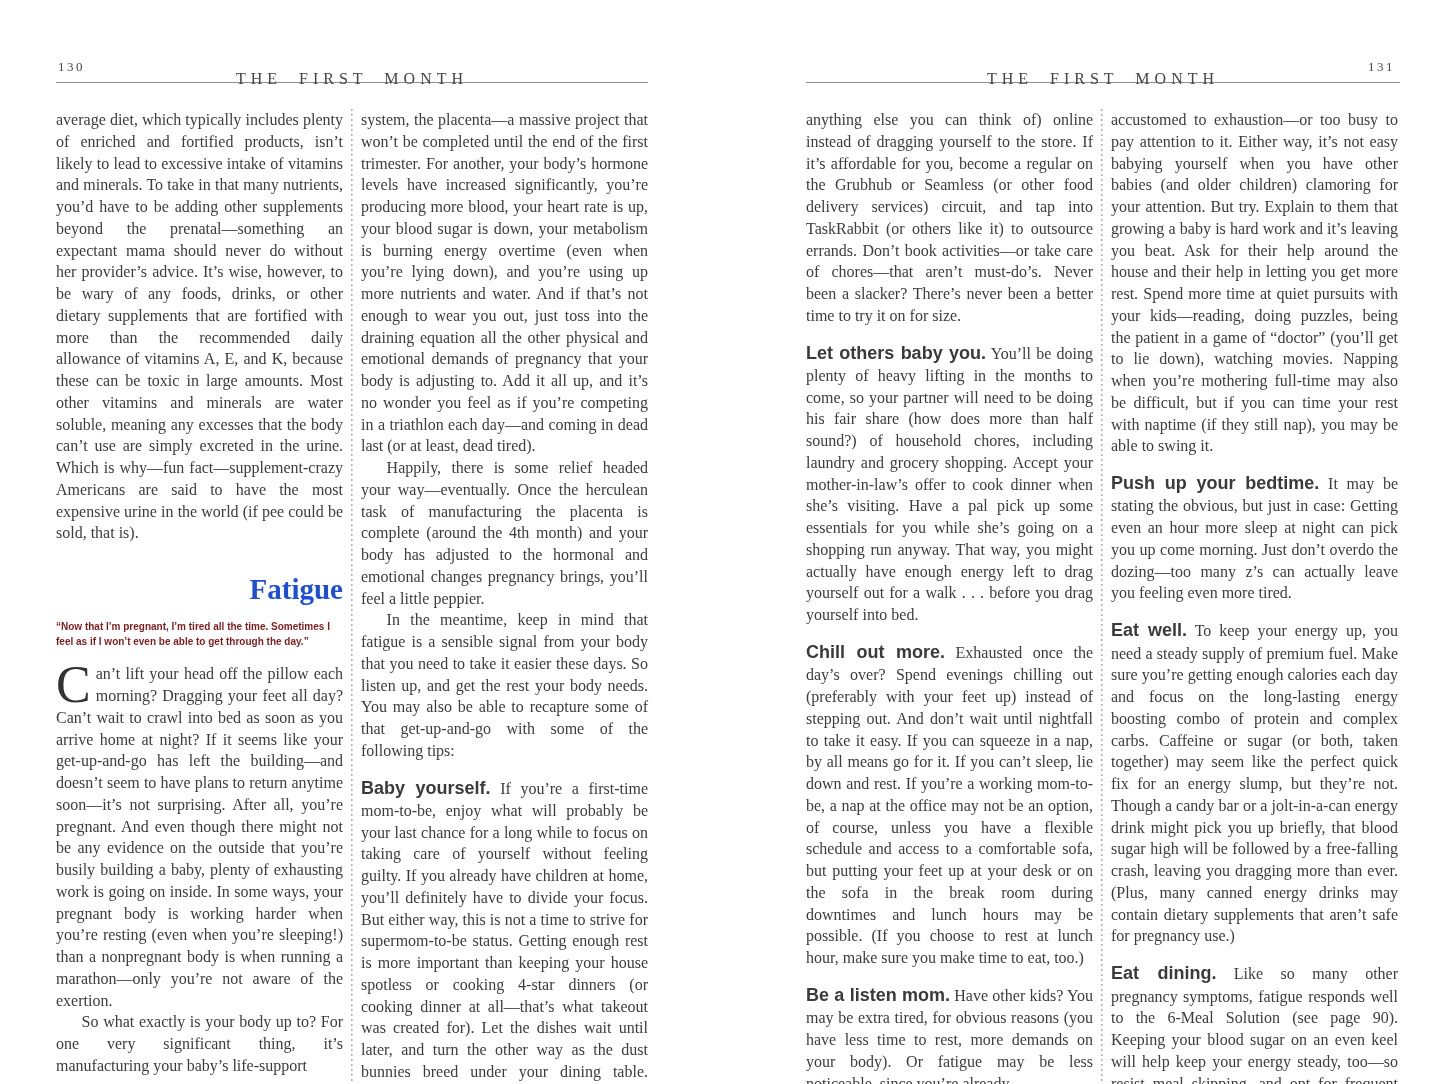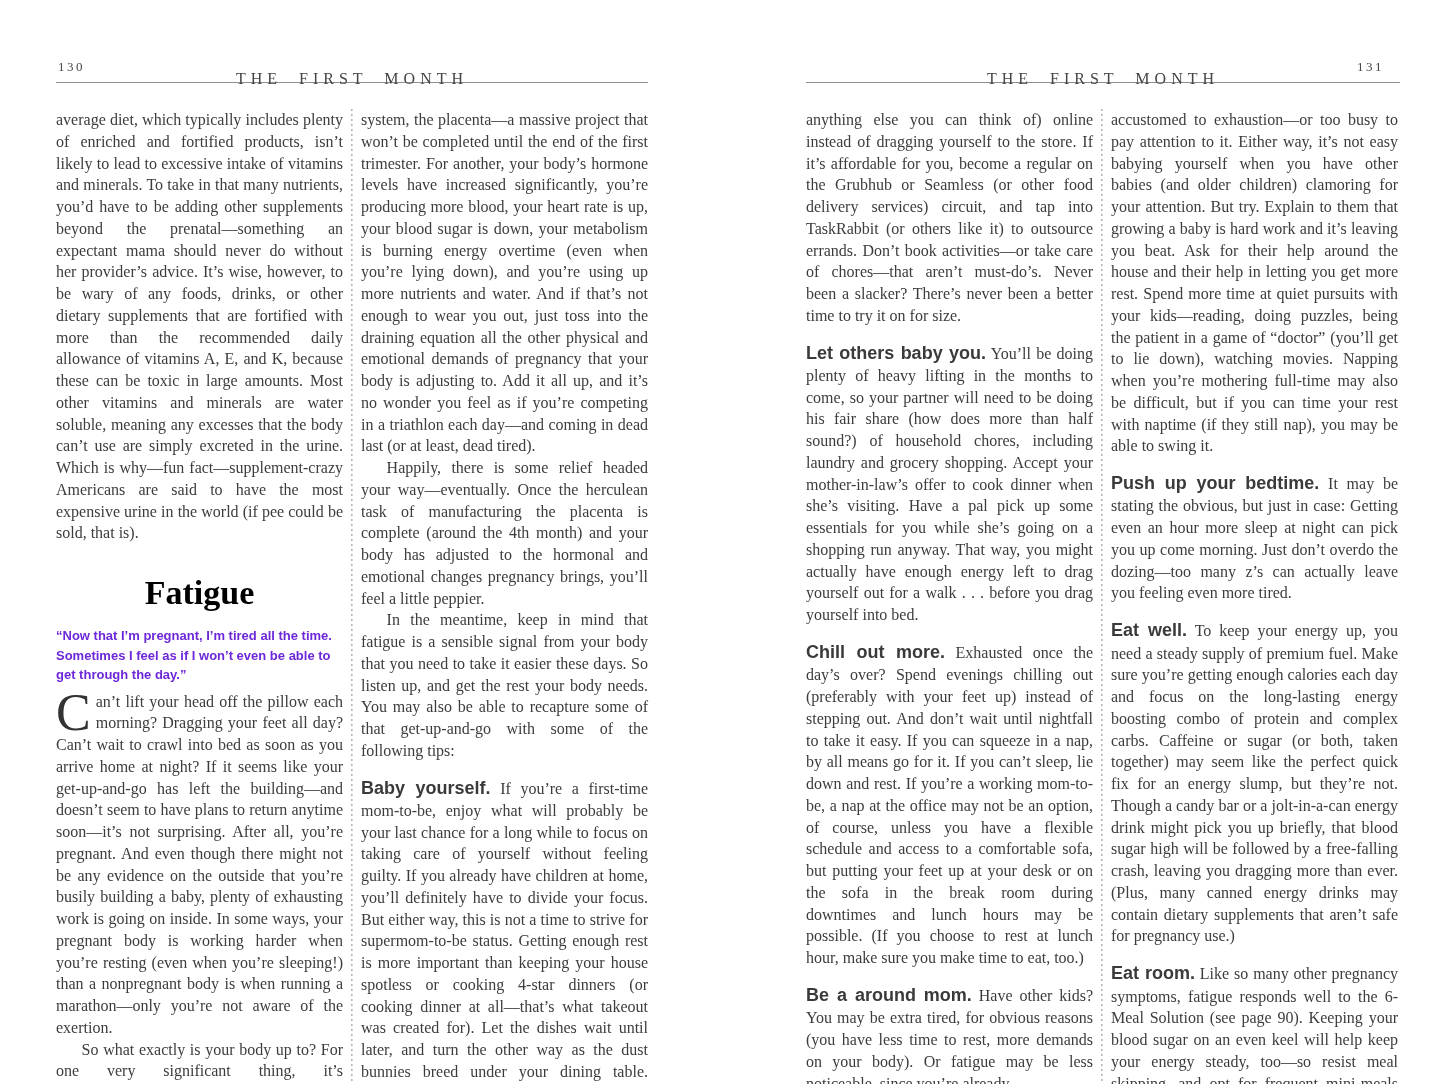--- a/index.html
+++ b/index.html
@@ -22,7 +22,7 @@
   }
   .head .pnum{position:absolute;top:1px;font-size:13px;letter-spacing:2.5px;color:#454545;}
   .page-left .pnum{left:2px;}
-  .page-right .pnum{right:16px;}
+  .page-right .pnum{right:5px;}
 
   .cols{display:flex;margin-top:26px;}
   .col{width:287px;text-align:justify;font-size:16px;line-height:1.36;}

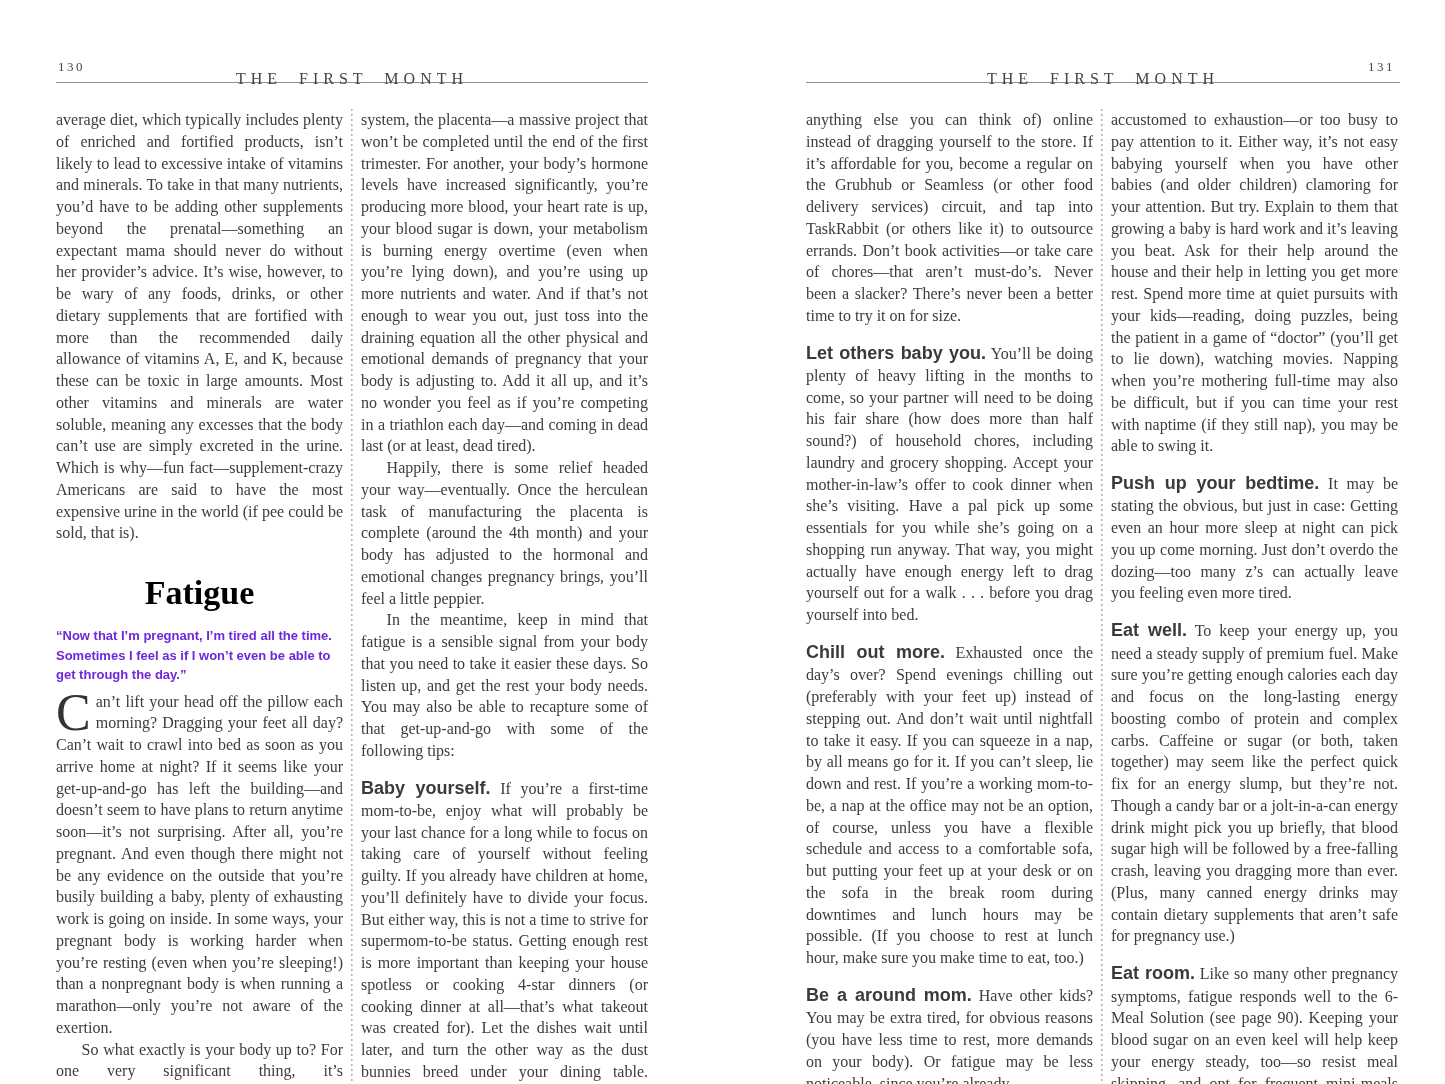--- a/index.html
+++ b/index.html
@@ -38,8 +38,8 @@
   p.noindent{text-indent:0;}
 
   .section-heading{
-    font-size:34px;font-weight:600;color:#000000;
-    margin:26px 0 10px;text-indent:0;text-align:center;
+    font-size:29px;font-weight:600;color:#1d4ed8;
+    margin:26px 0 10px;text-indent:0;text-align:right;
     font-family:"Liberation Serif", serif;
   }
   .quote{

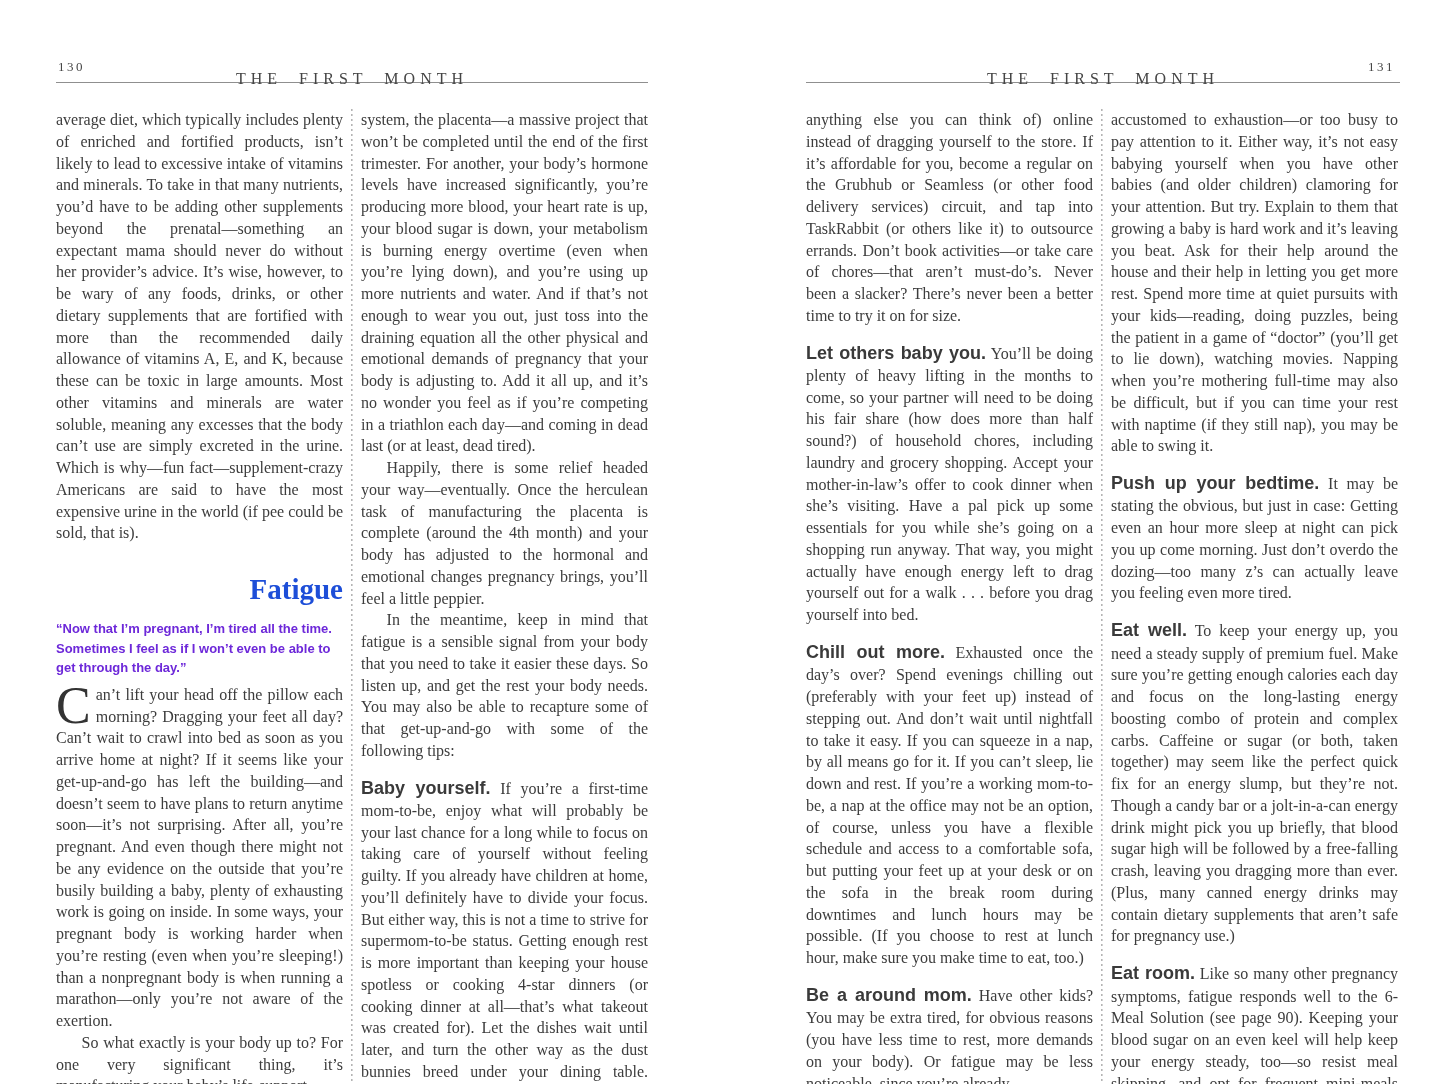--- a/index.html
+++ b/index.html
@@ -44,8 +44,8 @@
   }
   .quote{
     font-family:"Liberation Sans", sans-serif;
-    font-weight:bold;font-size:13px;line-height:1.5;
-    color:#6d28d9;margin:4px 0 6px;text-indent:0;text-align:left;
+    font-weight:bold;font-size:10px;line-height:1.5;
+    color:#7f1d1d;margin:4px 0 14px;text-indent:0;text-align:left;
   }
   .dropcap{
     float:left;

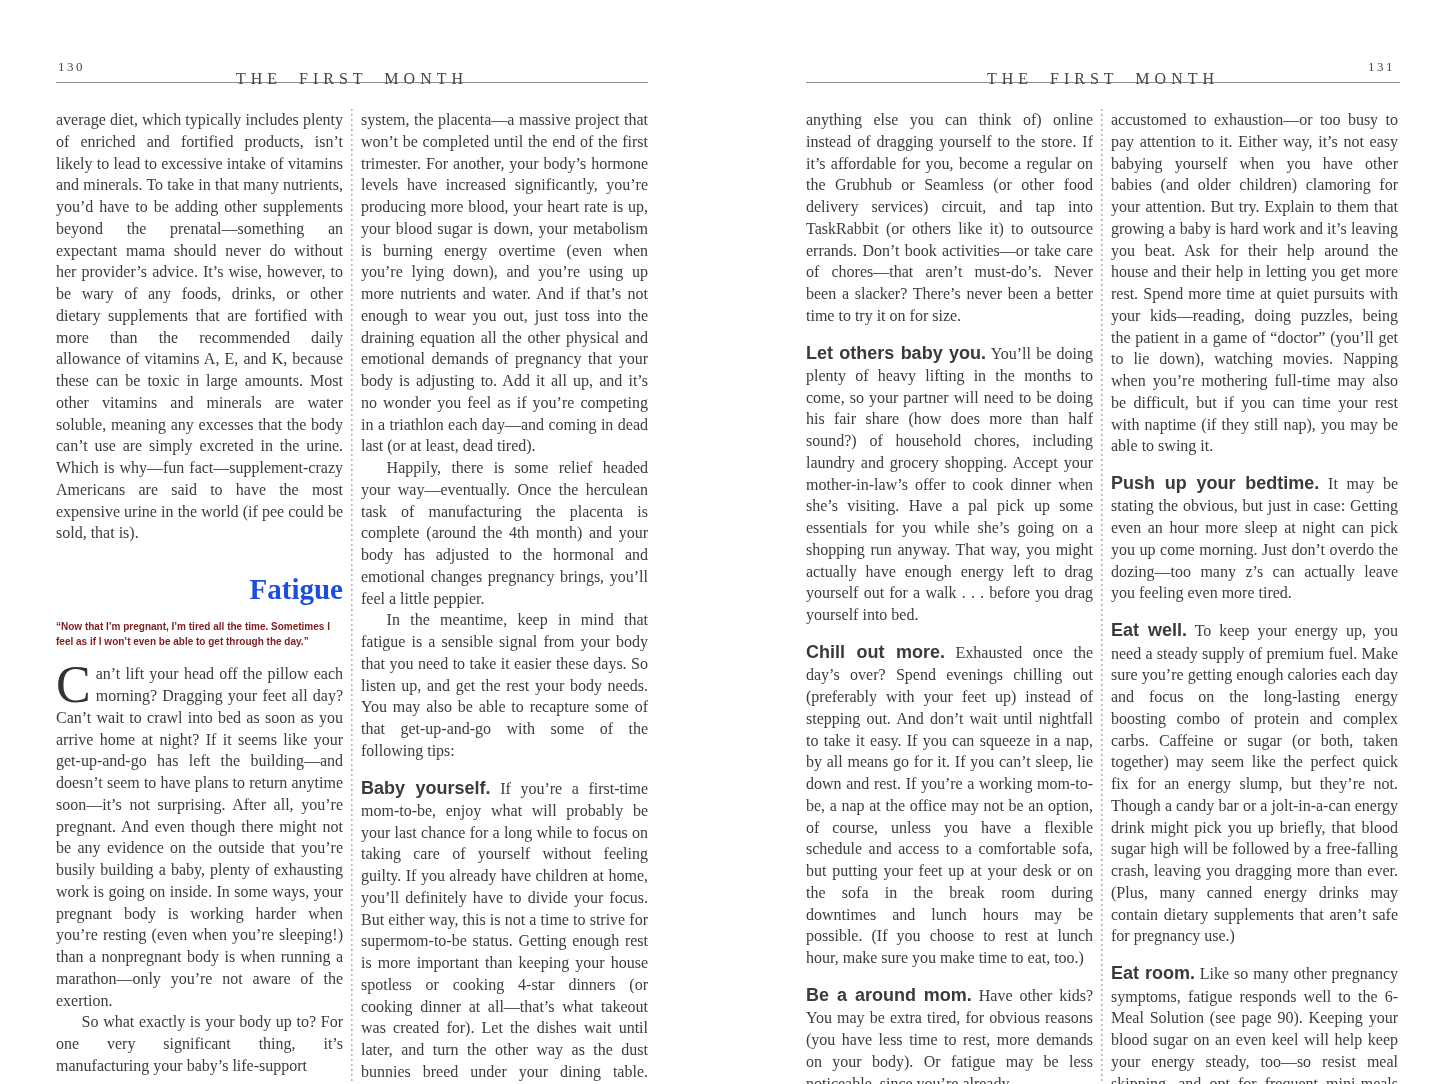--- a/index.html
+++ b/index.html
@@ -102,7 +102,7 @@
       <p class="noindent">accustomed to exhaustion—or too busy to pay attention to it. Either way, it’s not easy babying yourself when you have other babies (and older children) clamoring for your attention. But try. Explain to them that growing a baby is hard work and it’s leaving you beat. Ask for their help around the house and their help in letting you get more rest. Spend more time at quiet pursuits with your kids—reading, doing puzzles, being the patient in a game of “doctor” (you’ll get to lie down), watching movies. Napping when you’re mothering full-time may also be difficult, but if you can time your rest with naptime (if they still nap), you may be able to swing it.</p>
       <p class="tip"><span class="tip-lead">Push up your bedtime.</span> <span>It may be stating the obvious, but just in case: Getting even an hour more sleep at night can pick you up come morning. Just don’t overdo the dozing—too many z’s can actually leave you feeling even more tired.</span></p>
       <p class="tip"><span class="tip-lead">Eat well.</span> <span>To keep your energy up, you need a steady supply of premium fuel. Make sure you’re getting enough calories each day and focus on the long-lasting energy boosting combo of protein and complex carbs. Caffeine or sugar (or both, taken together) may seem like the perfect quick fix for an energy slump, but they’re not. Though a candy bar or a jolt-in-a-can energy drink might pick you up briefly, that blood sugar high will be followed by a free-falling crash, leaving you dragging more than ever. (Plus, many canned energy drinks may contain dietary supplements that aren’t safe for pregnancy use.)</span></p>
-      <p class="tip"><span class="tip-lead">Eat room.</span> <span>Like so many other pregnancy symptoms, fatigue responds well to the 6-Meal Solution (see page 90). Keeping your blood sugar on an even keel will help keep your energy steady, too—so resist meal skipping, and opt for frequent mini-meals and snacks.</span></p>
+      <p class="tip"><span class="tip-lead">Eat dining.</span> <span>Like so many other pregnancy symptoms, fatigue responds well to the 6-Meal Solution (see page 90). Keeping your blood sugar on an even keel will help keep your energy steady, too—so resist meal skipping, and opt for frequent mini-meals and snacks.</span></p>
     </div>
   </div>
 </div>

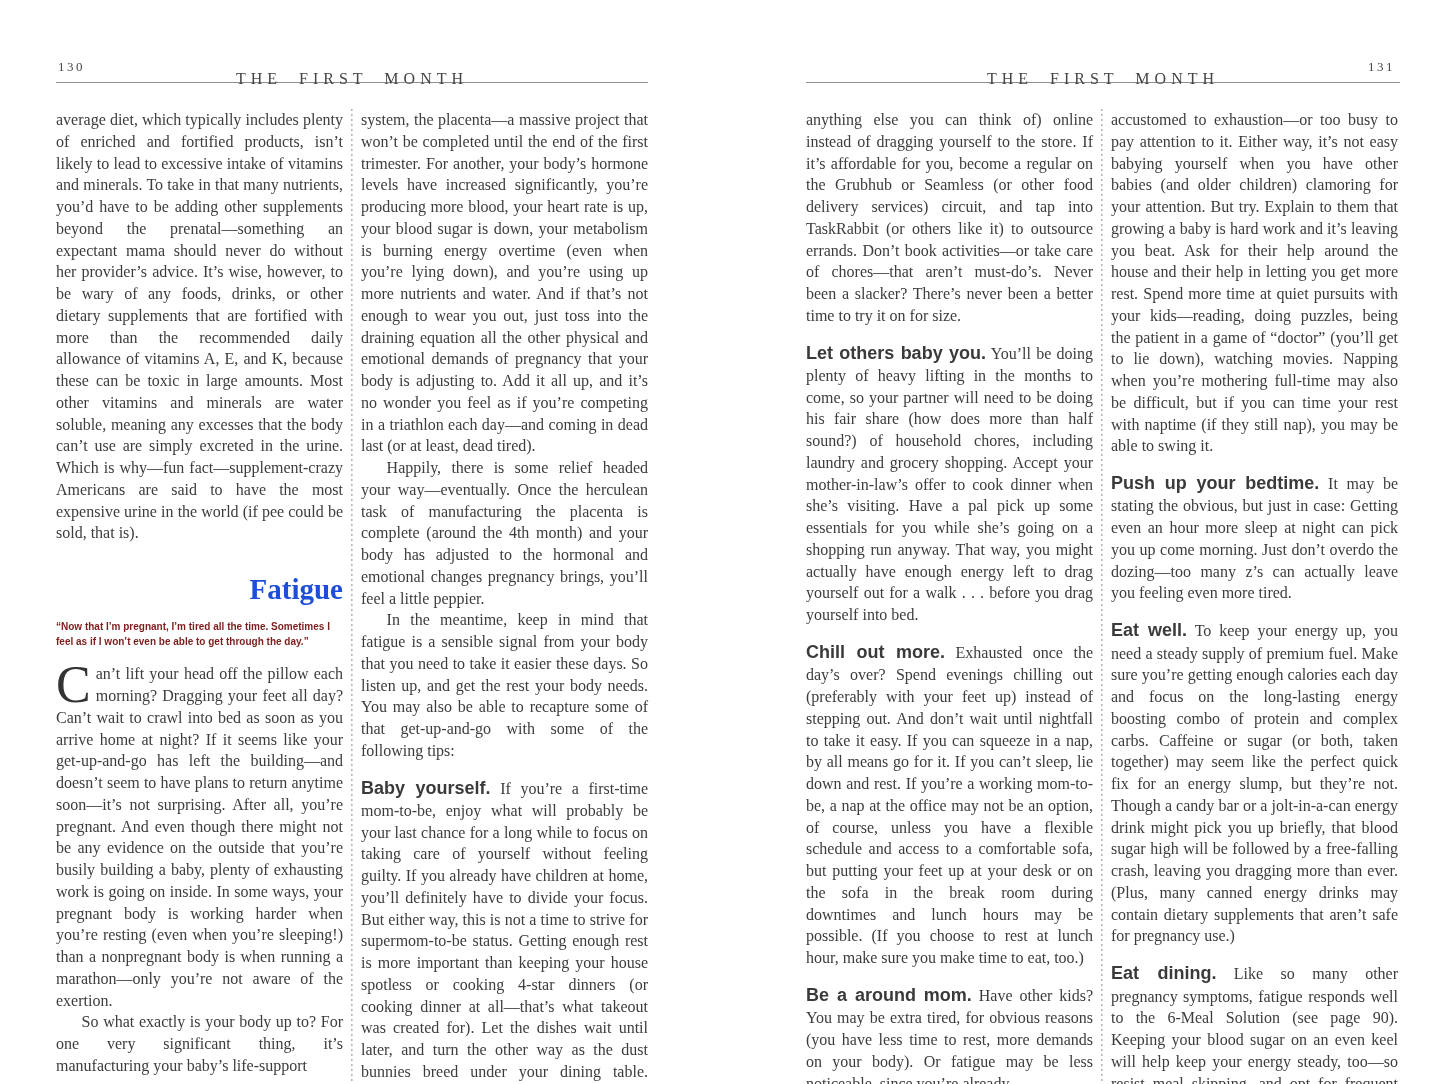--- a/index.html
+++ b/index.html
@@ -95,7 +95,7 @@
       <p class="noindent">anything else you can think of) online instead of dragging yourself to the store. If it’s affordable for you, become a regular on the Grubhub or Seamless (or other food delivery services) circuit, and tap into TaskRabbit (or others like it) to outsource errands. Don’t book activities—or take care of chores—that aren’t must-do’s. Never been a slacker? There’s never been a better time to try it on for size.</p>
       <p class="tip"><span class="tip-lead">Let others baby you.</span> <span>You’ll be doing plenty of heavy lifting in the months to come, so your partner will need to be doing his fair share (how does more than half sound?) of household chores, including laundry and grocery shopping. Accept your mother-in-law’s offer to cook dinner when she’s visiting. Have a pal pick up some essentials for you while she’s going on a shopping run anyway. That way, you might actually have enough energy left to drag yourself out for a walk . . . before you drag yourself into bed.</span></p>
       <p class="tip"><span class="tip-lead">Chill out more.</span> <span>Exhausted once the day’s over? Spend evenings chilling out (preferably with your feet up) instead of stepping out. And don’t wait until nightfall to take it easy. If you can squeeze in a nap, by all means go for it. If you can’t sleep, lie down and rest. If you’re a working mom-to-be, a nap at the office may not be an option, of course, unless you have a flexible schedule and access to a comfortable sofa, but putting your feet up at your desk or on the sofa in the break room during downtimes and lunch hours may be possible. (If you choose to rest at lunch hour, make sure you make time to eat, too.)</span></p>
-      <p class="tip"><span class="tip-lead">Be a around mom.</span> <span>Have other kids? You may be extra tired, for obvious reasons (you have less time to rest, more demands on your body). Or fatigue may be less noticeable, since you’re already</span></p>
+      <p class="tip"><span class="tip-lead">Be a listen mom.</span> <span>Have other kids? You may be extra tired, for obvious reasons (you have less time to rest, more demands on your body). Or fatigue may be less noticeable, since you’re already</span></p>
     </div>
     <div class="divider"></div>
     <div class="col">

